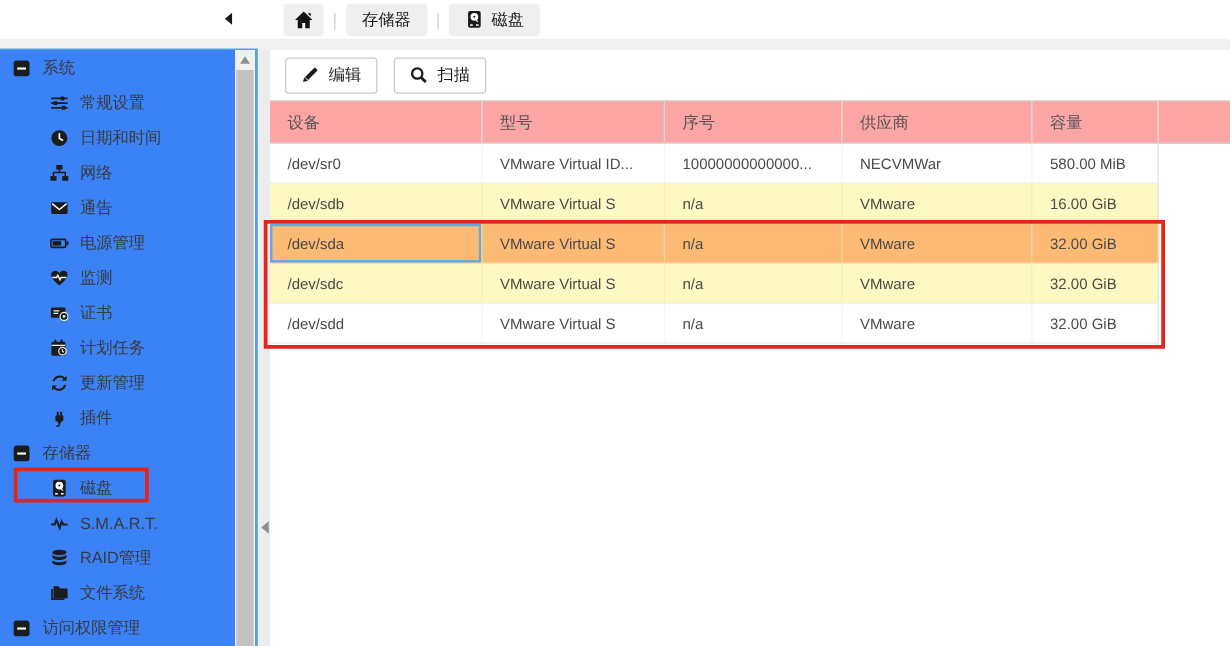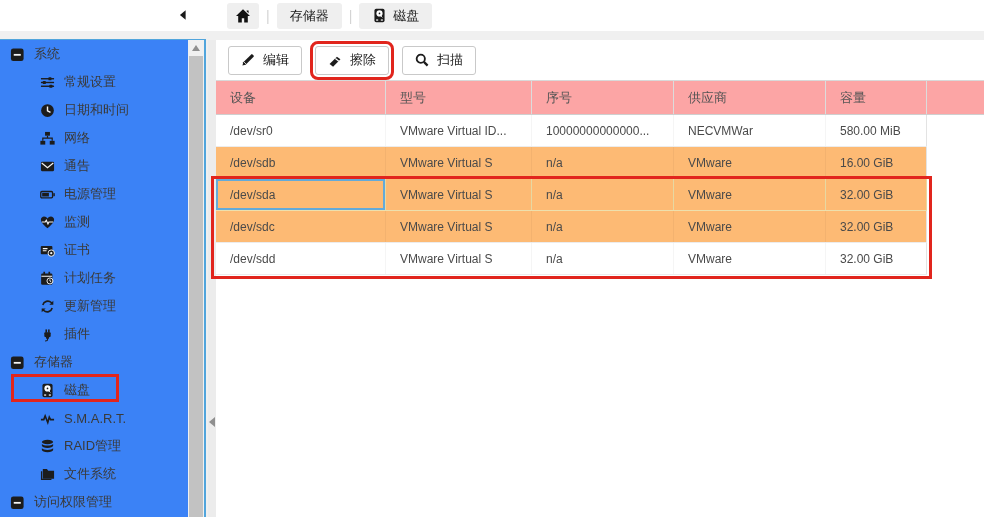--- a/index.html
+++ b/index.html
@@ -326,15 +326,6 @@
         </span>
       <span>编辑</span>
     </div>
-    <div class="tb-btn red-ring">
-      <span class="icon">
-          <svg viewBox="0 0 16 16">
-            <path d="M1.8 12.6L10.2 4.2l4 3-8.4 8.4z" fill="#1c1c1c"></path>
-            <path d="M8.4 6.4l4 3" stroke="#fff" stroke-width="1.4"></path>
-          </svg>
-        </span>
-      <span>擦除</span>
-    </div>
     <div class="tb-btn">
       <span class="icon">
           <svg viewBox="0 0 16 16">

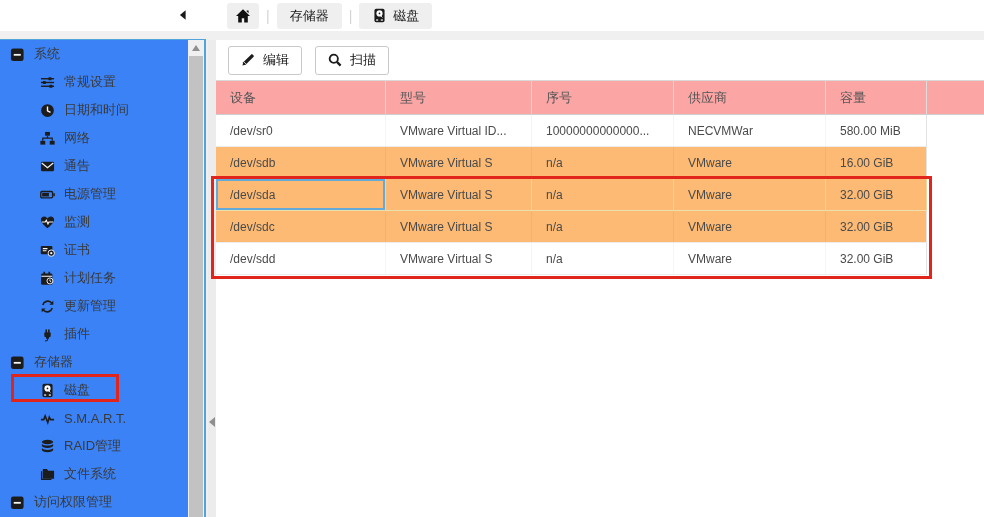--- a/index.html
+++ b/index.html
@@ -69,7 +69,7 @@
   .gr-cell { display:flex; align-items:center; padding-left:14px; font-size:12px; color:#4a4a4a;
              border-right:1px solid rgba(0,0,0,0.04); overflow:hidden; white-space:nowrap; }
   .gr-cell:last-child { border-right:1px solid #e3e3e3; }
-  .striped { background:#fdba74; }
+  .striped { background:#fef9c3; }
   .selected { background:#fdba74; border-bottom-color:#eee0ad; }
   .selected .gr-cell { border-right-color:#e7d8a2; }
   .selected .focus-cell { box-shadow:inset 0 0 0 2px #63aad9; }

